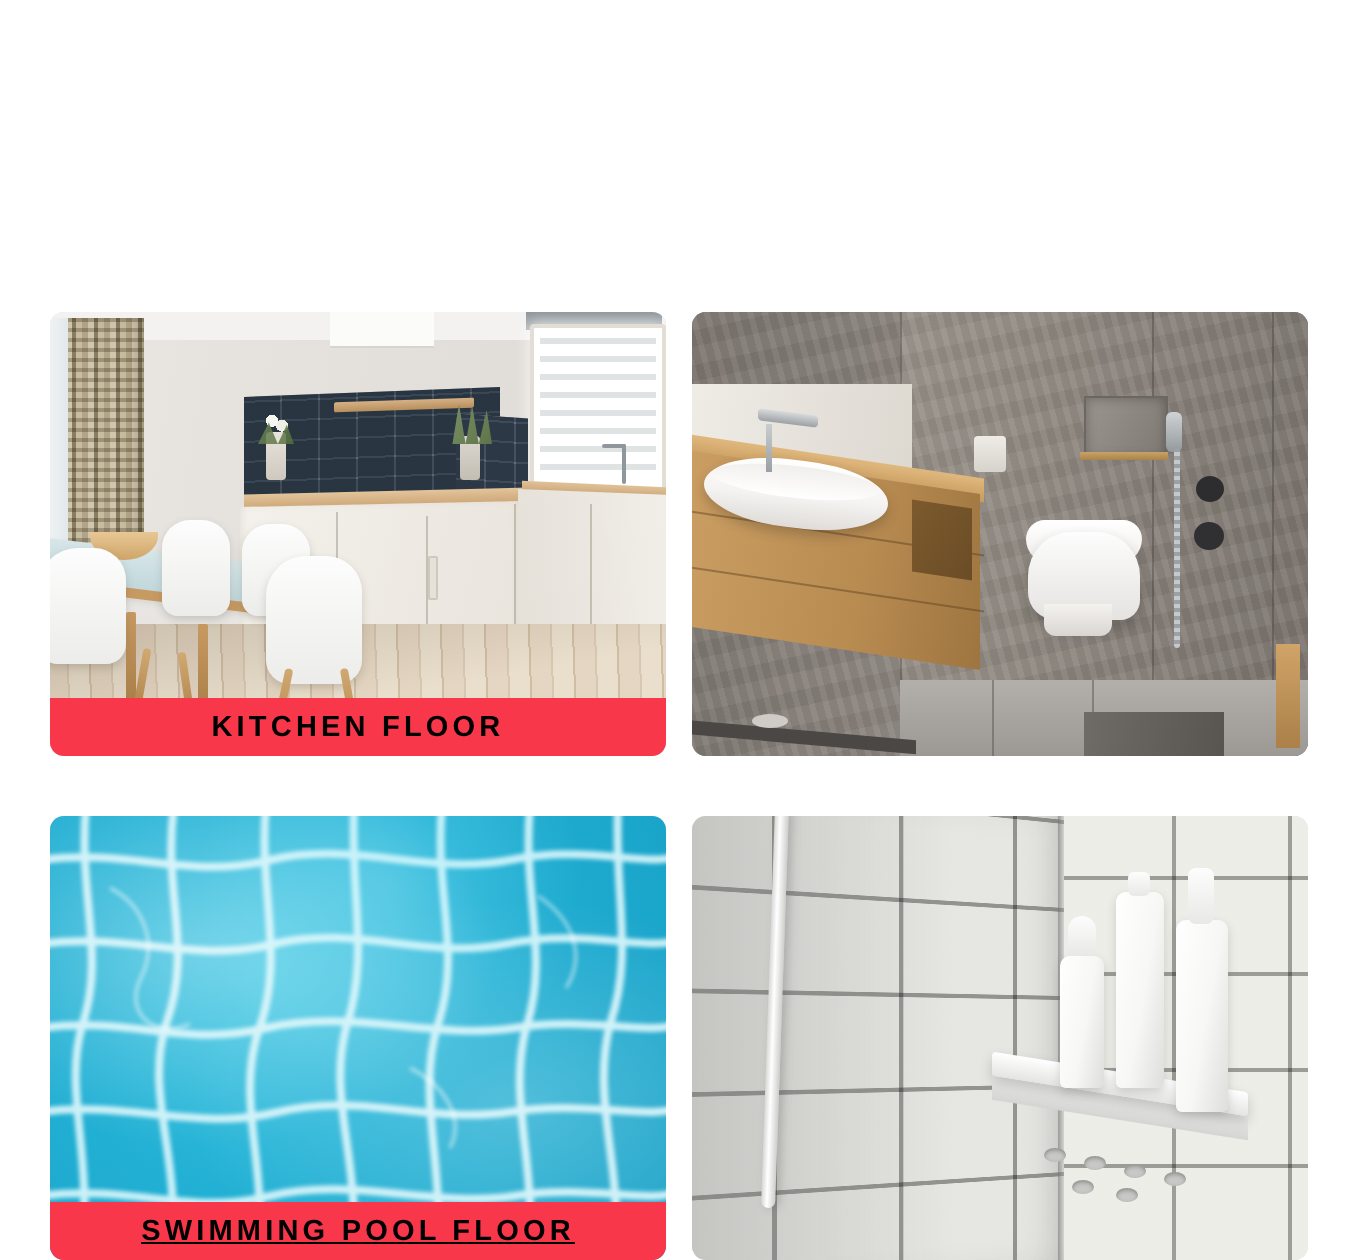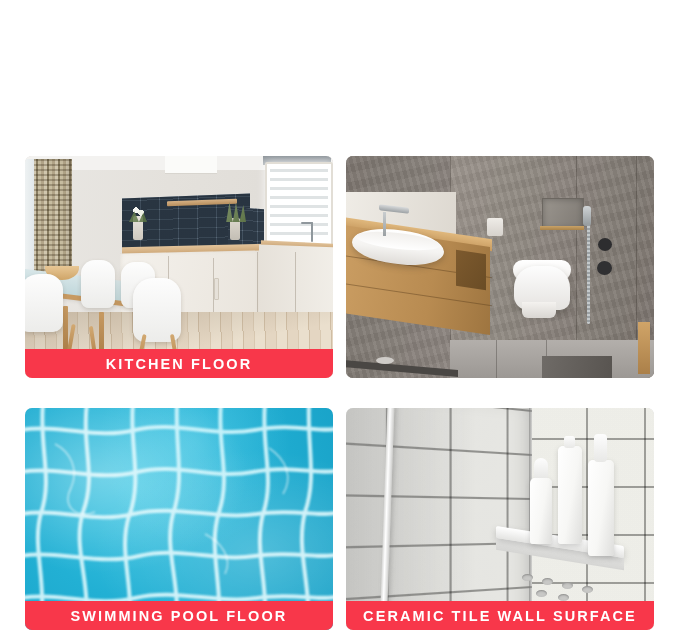--- a/index.html
+++ b/index.html
@@ -79,7 +79,7 @@
     bottom: 0;
     height: 29px;
     background: #f8374a;
-    color: #ffffff;
+    color: #000000;
     font-size: 14.5px;
     font-weight: bold;
     letter-spacing: 2.1px;

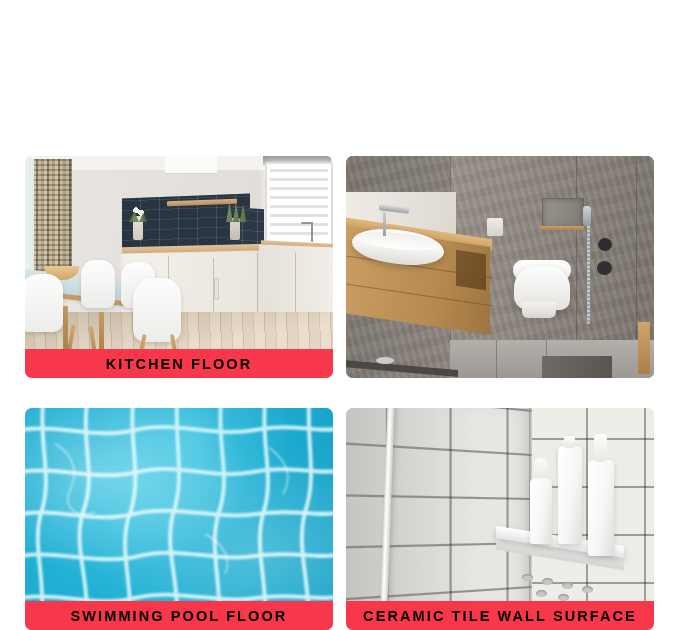--- a/index.html
+++ b/index.html
@@ -90,7 +90,7 @@
     z-index: 40;
   }
   
-  .card-grid .row2 .card-label { border-radius: 0; }
+  .card-grid .row2 .card-label { border-radius: 0; text-decoration: underline; }
 
   
   .kitchen { background: linear-gradient(#efeeec 0%, #eae8e5 55%, #e3dfda 100%); }

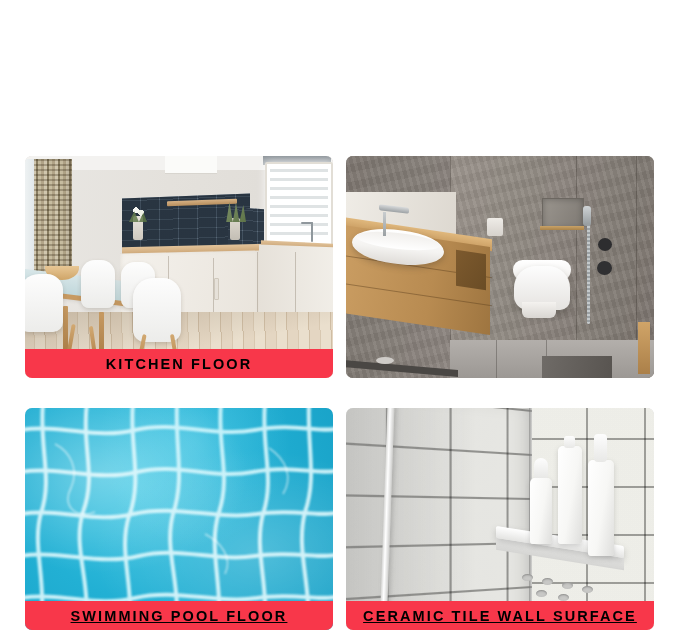--- a/index.html
+++ b/index.html
@@ -632,7 +632,6 @@
         <div class="t-bottle" style="left:242px;top:52px;width:26px;height:96px;"></div>
         <div class="t-pump" style="left:248px;top:26px;width:13px;height:28px;border-radius:4px;"></div>
       </div>
-      <div class="card-label">CERAMIC TILE WALL SURFACE</div>
     </div>
 
   </div>

